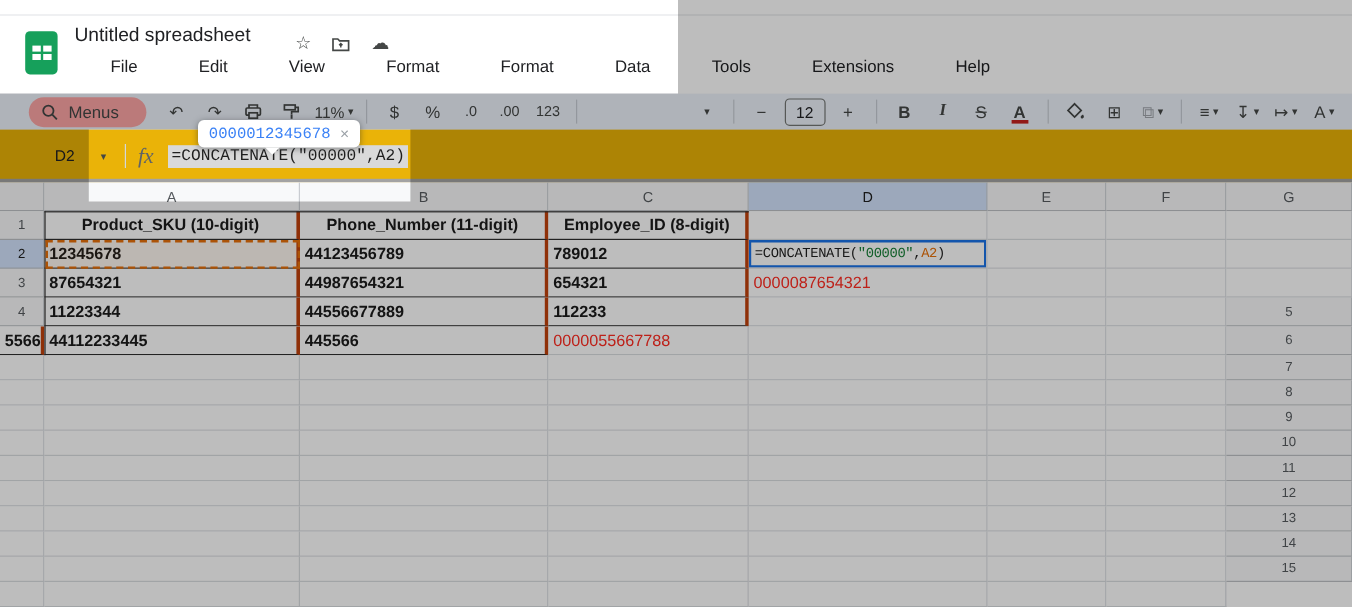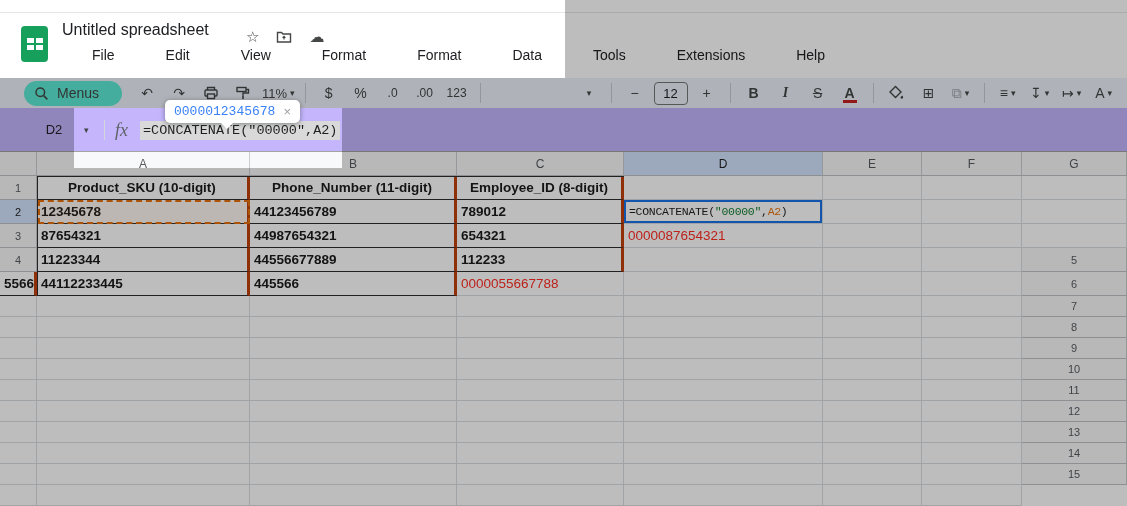--- a/index.html
+++ b/index.html
@@ -29,7 +29,7 @@
   
   .toolbar{position:absolute;top:78px;left:0;width:100%;height:30px;background:#edf2fa;
            display:flex;align-items:center;}
-  .search-pill{margin-left:24px;flex:0 0 auto;width:98px;height:25px;border-radius:13px;background:#5eead4;
+  .search-pill{margin-left:24px;flex:0 0 auto;width:98px;height:25px;border-radius:13px;background:#fca5a5;
                display:flex;align-items:center;gap:8px;padding-left:10px;box-sizing:border-box;
                font-size:14px;color:#444746;}
   .tb-items{display:flex;align-items:center;margin-left:12px;gap:6px;height:30px;}

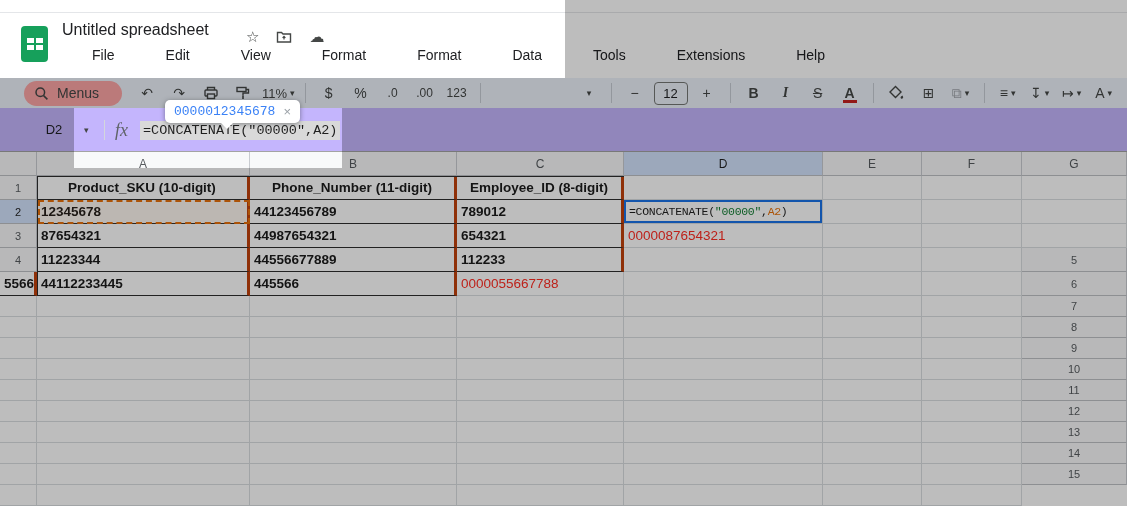--- a/index.html
+++ b/index.html
@@ -51,8 +51,8 @@
   .icon-svg{display:block;}
 
   
-  .formulabar{position:absolute;top:108px;left:0;width:100%;height:44px;background:#c4b5fd;
-              border-bottom:1px solid #a3a3a3;box-sizing:border-box;}
+  .formulabar{position:absolute;top:108px;left:0;width:100%;height:44px;background:#eab308;
+              border-bottom:3px solid #a3a3a3;box-sizing:border-box;}
   .cellref{position:absolute;left:28px;top:0;width:52px;height:44px;line-height:44px;
            text-align:center;font-size:13px;color:#202124;}
   .nb-caret{position:absolute;left:84px;top:0;height:44px;line-height:44px;font-size:9px;color:#444746;}

